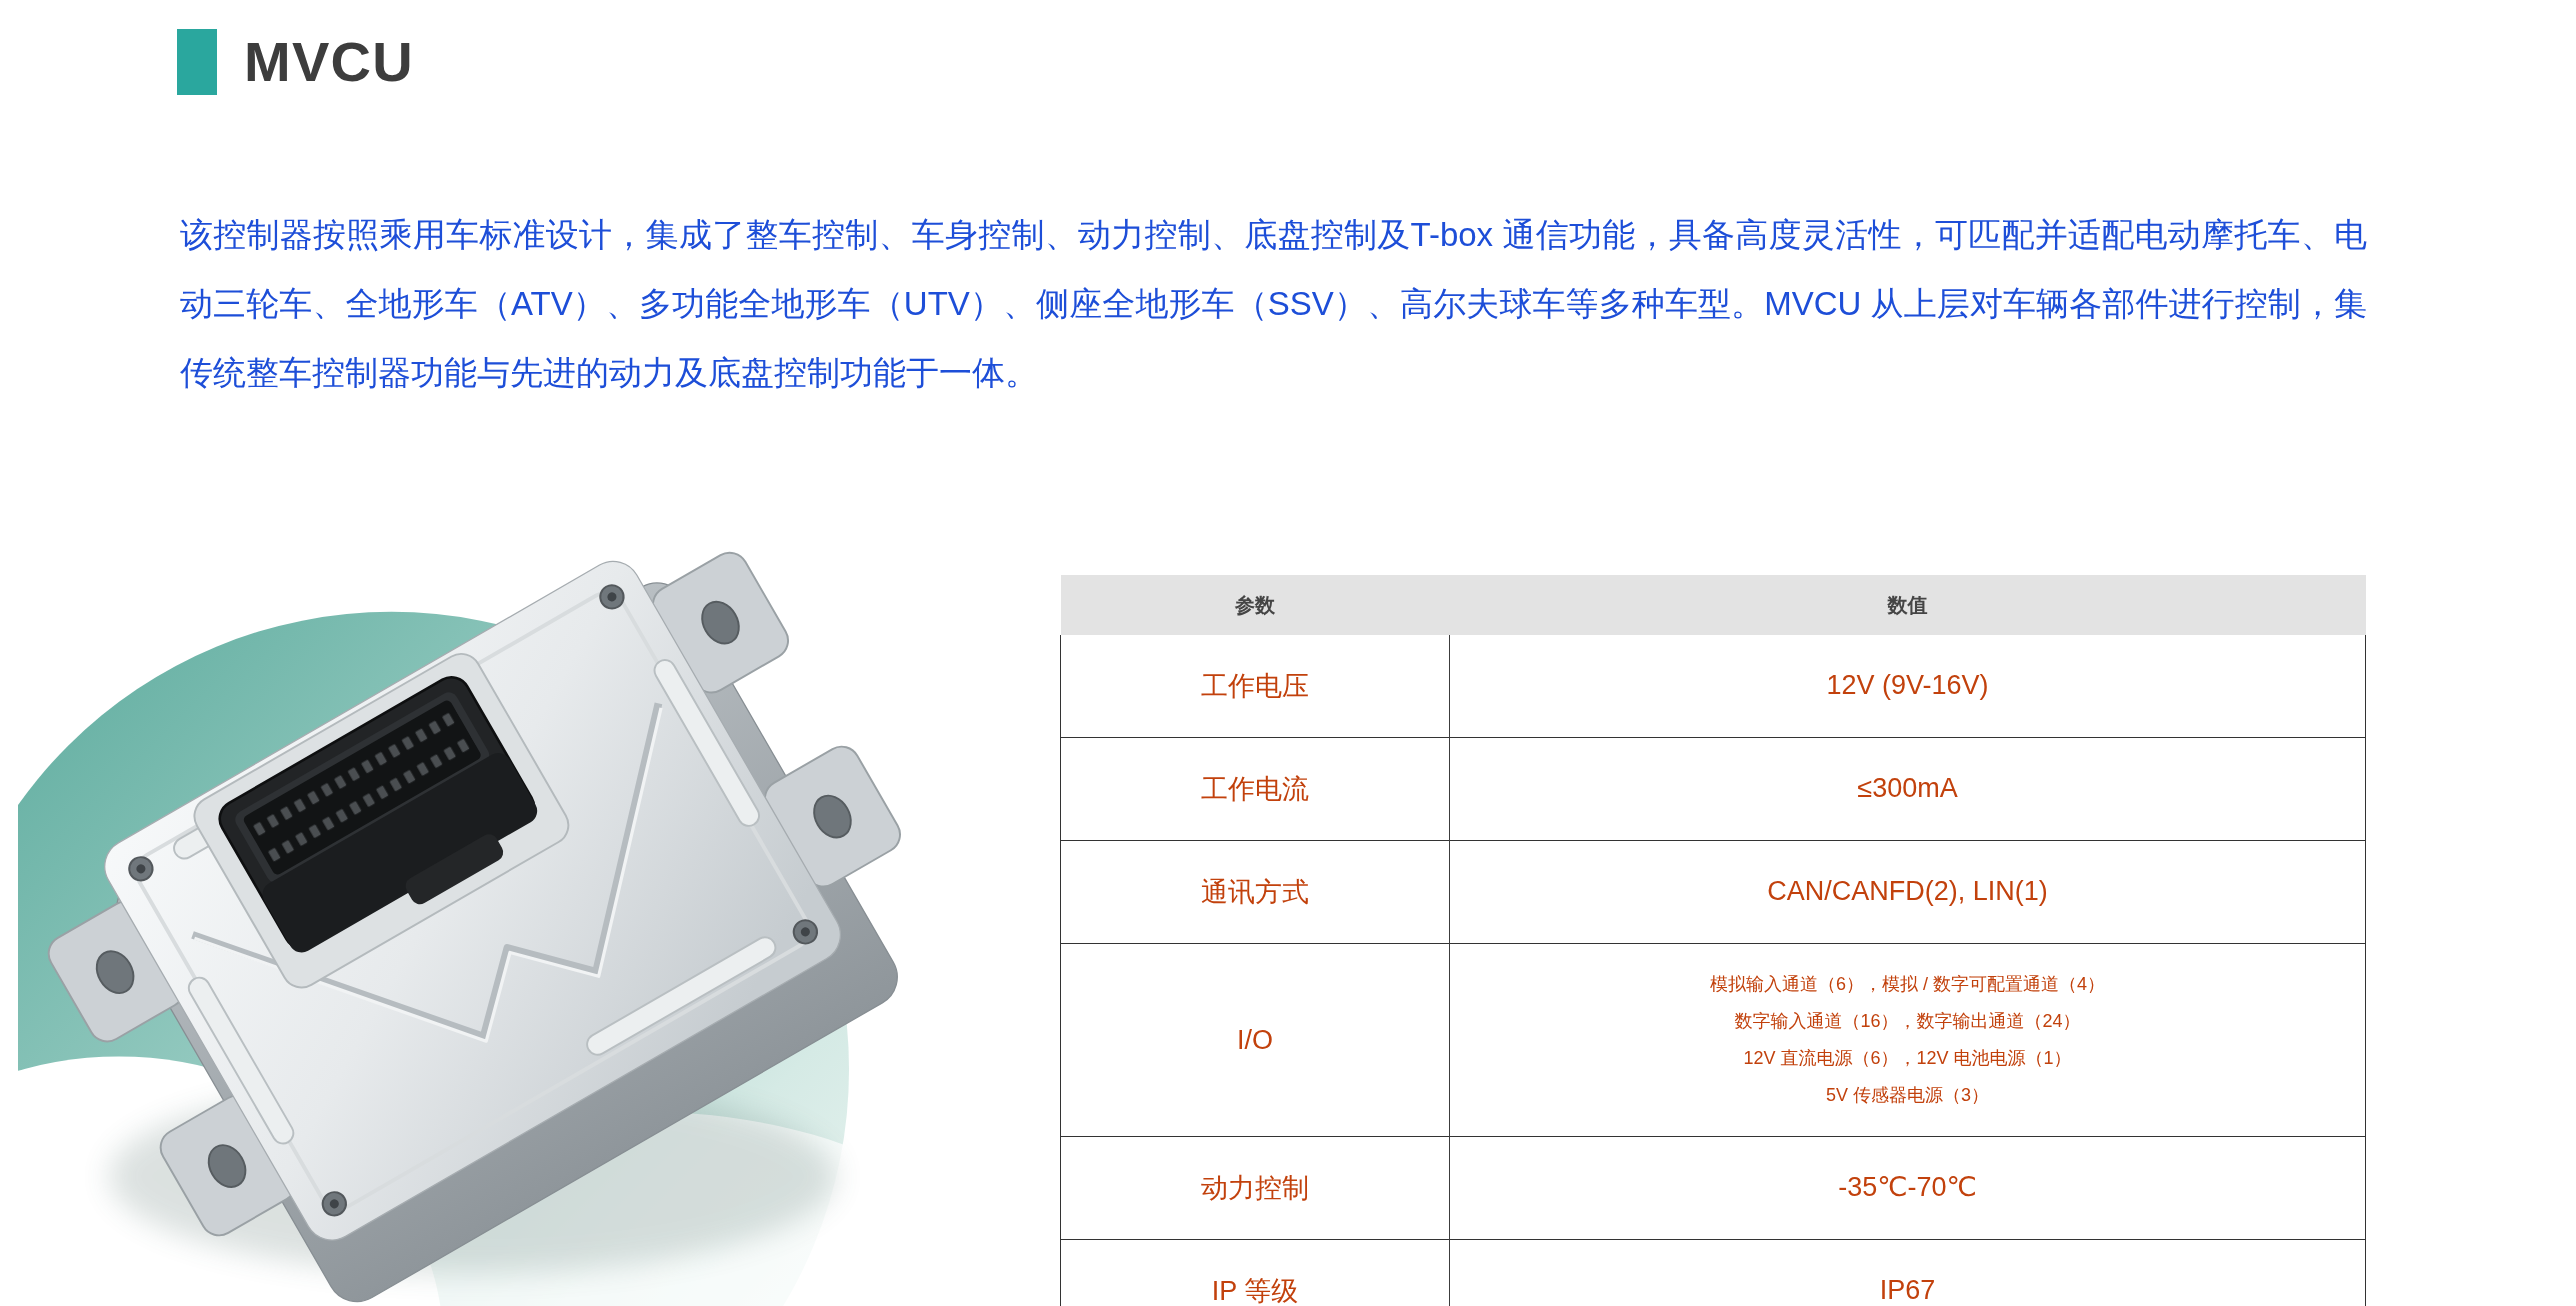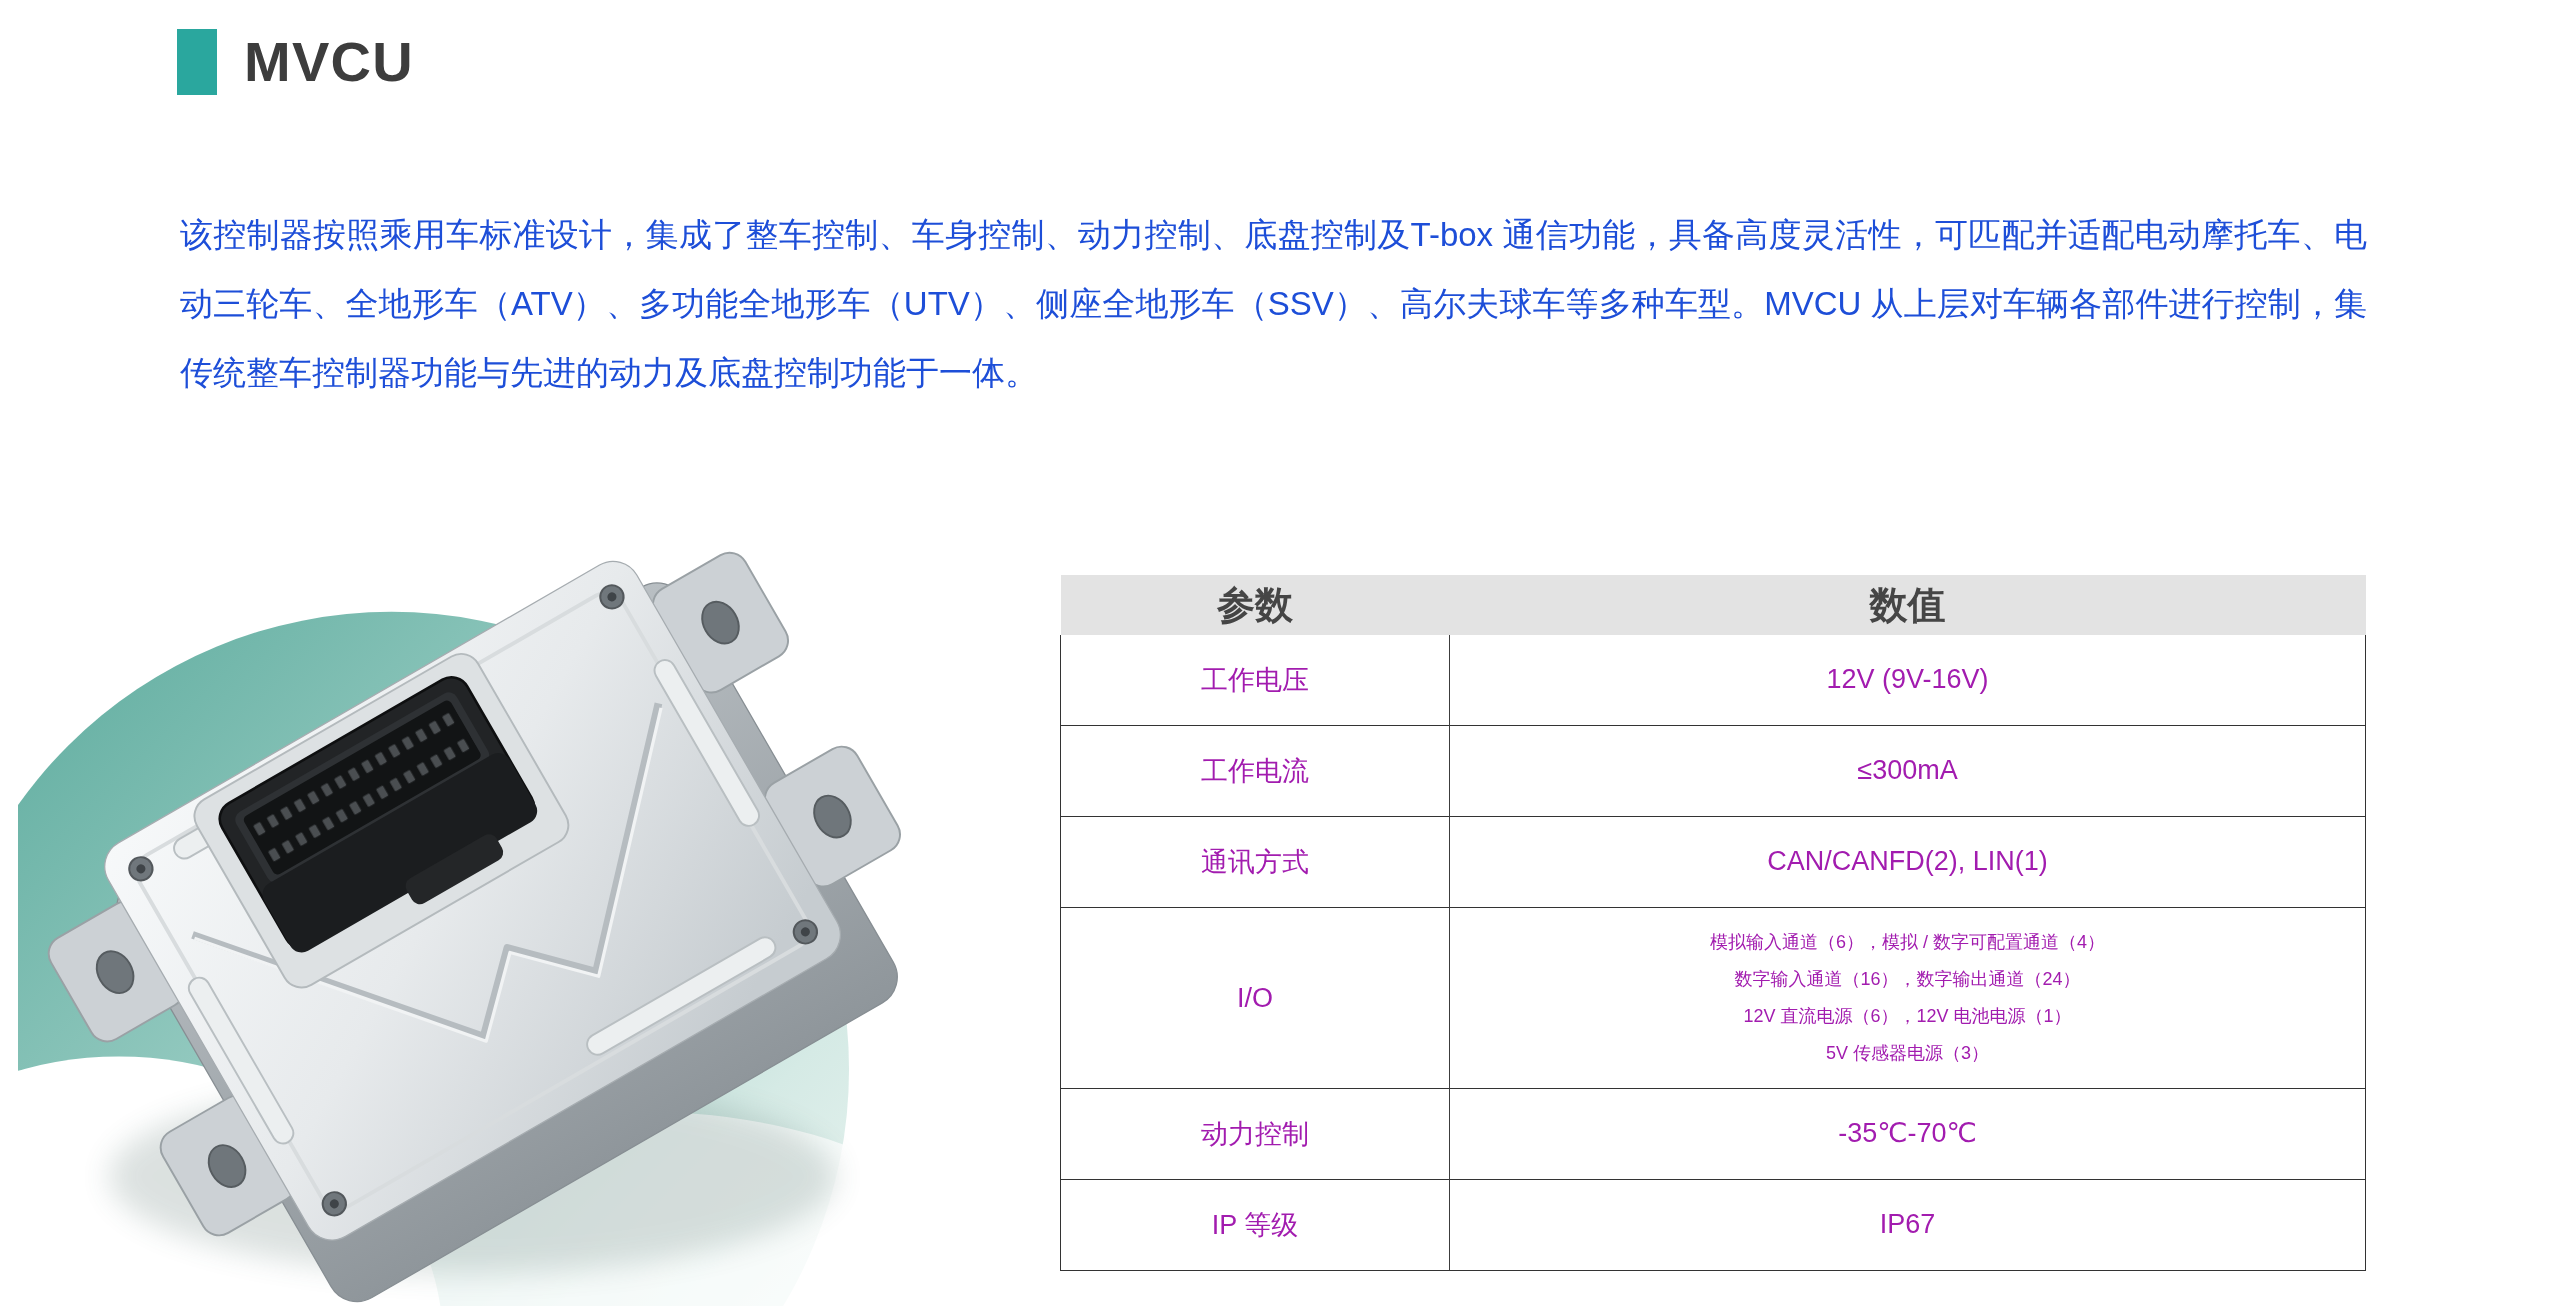--- a/index.html
+++ b/index.html
@@ -21,7 +21,7 @@
   
   .spec{position:absolute;left:1060px;top:575px;width:1306px;
     border-collapse:collapse;table-layout:fixed;}
-  .spec thead th{background:#e3e3e3;height:60px;font-size:38px;font-weight:700;
+  .spec thead th{background:#e3e3e3;height:60px;font-size:20px;font-weight:700;
     color:#454545;text-align:center;vertical-align:middle;padding:0;}
   .spec td{height:66px;vertical-align:middle;text-align:center;
     font-size:27px;color:#a21caf;padding:12px 13px;}

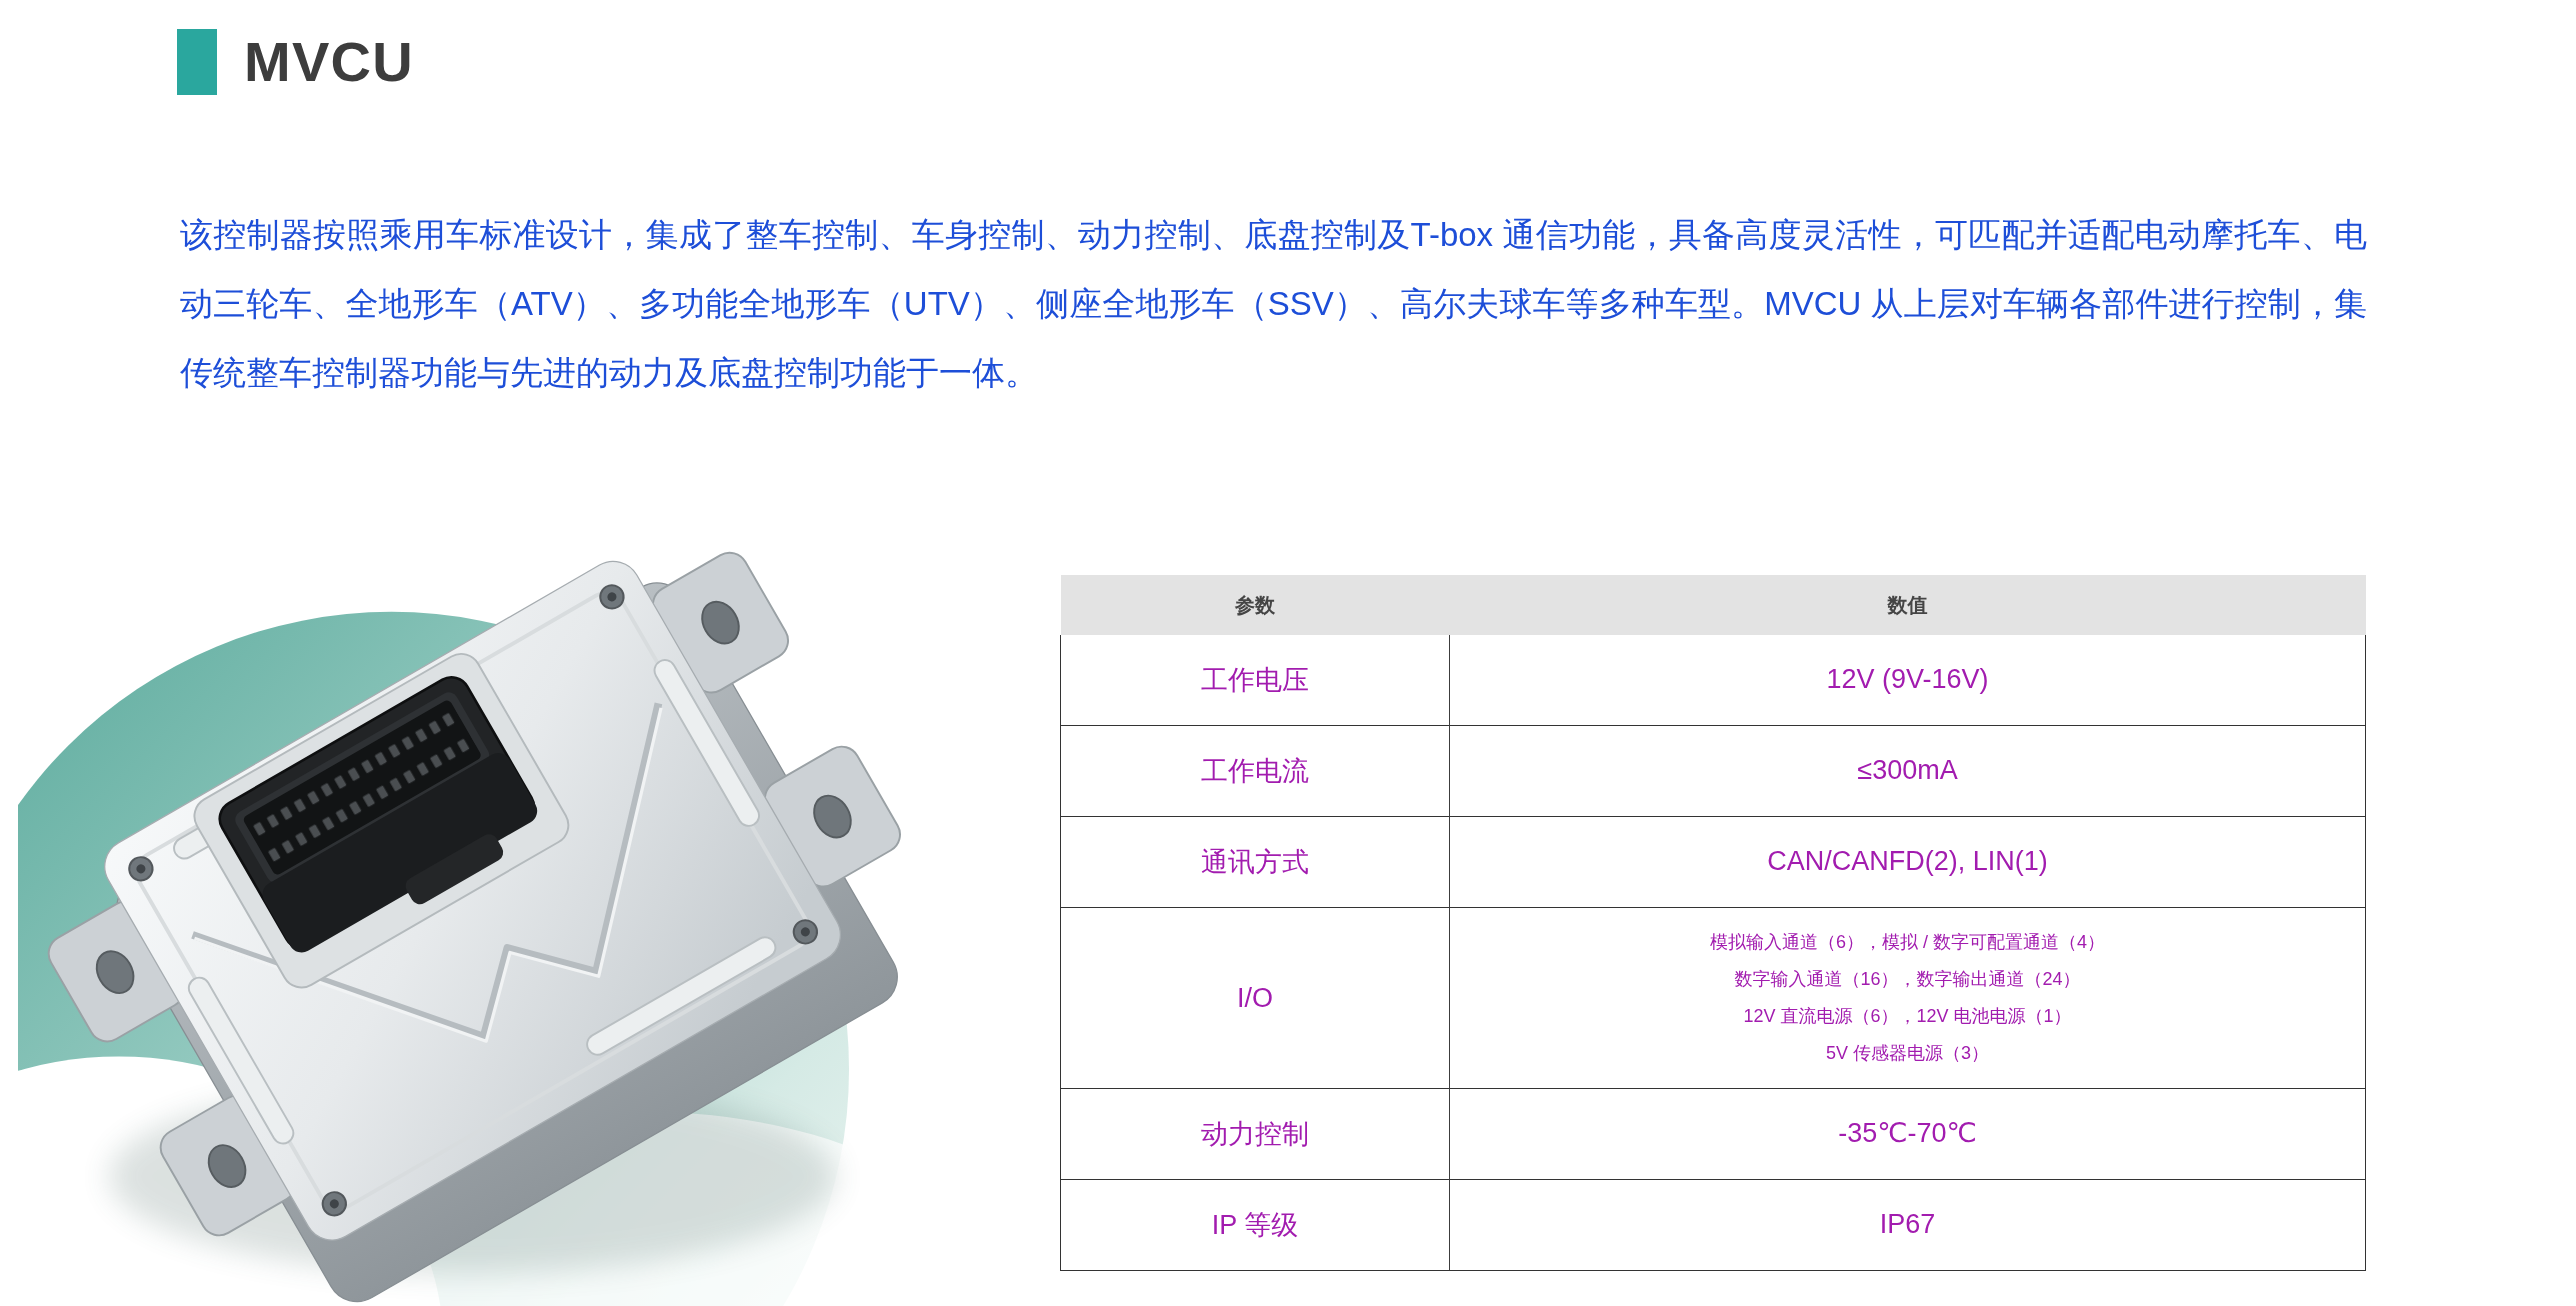--- a/index.html
+++ b/index.html
@@ -24,7 +24,7 @@
   .spec thead th{background:#e3e3e3;height:60px;font-size:20px;font-weight:700;
     color:#454545;text-align:center;vertical-align:middle;padding:0;}
   .spec td{height:66px;vertical-align:middle;text-align:center;
-    font-size:27px;color:#a21caf;padding:12px 13px;}
+    font-size:27px;color:#c2410c;padding:18px 13px;}
   .spec tbody tr td{border-top:1.3px solid #333333;}
   .spec tbody tr:first-child td{border-top:none;}
   .spec tbody tr td:first-child{border-left:1.3px solid #333333;border-right:0.6px solid #3c3c3c;}

